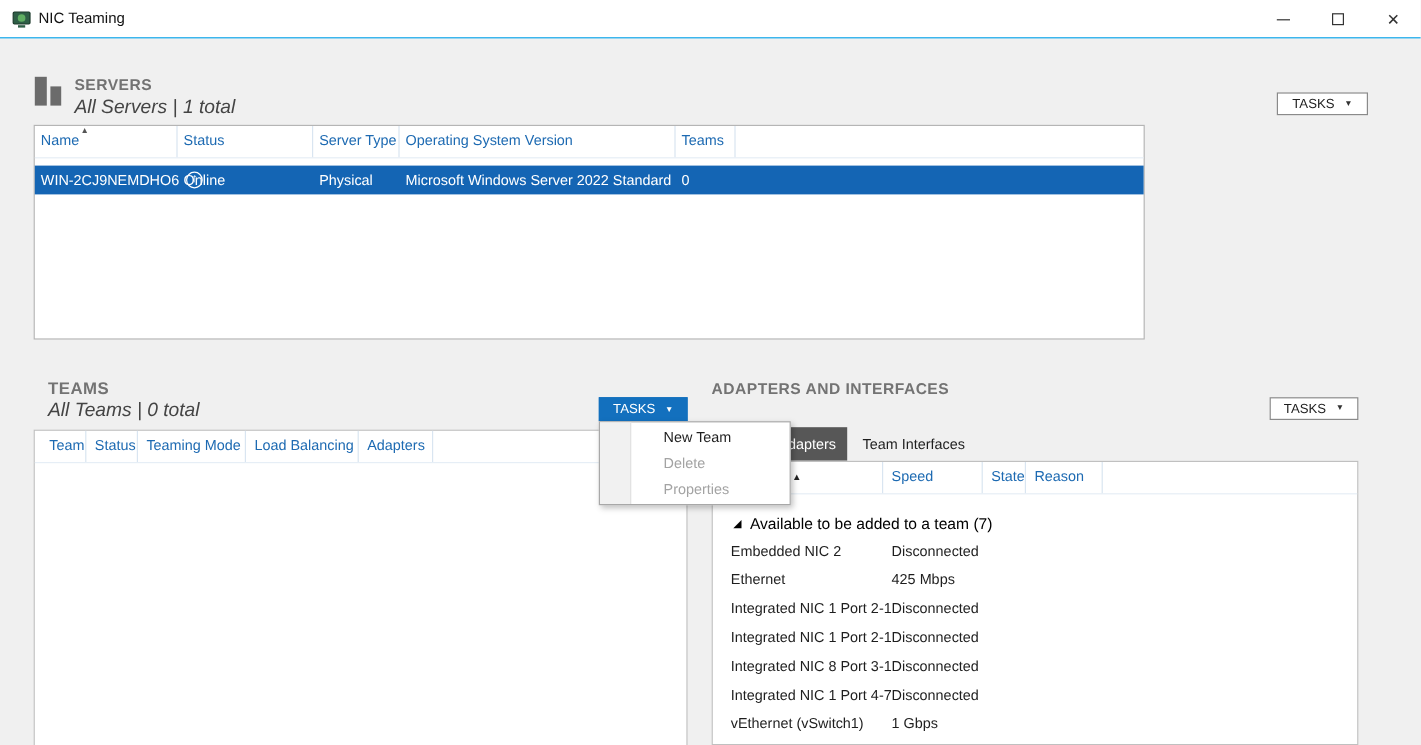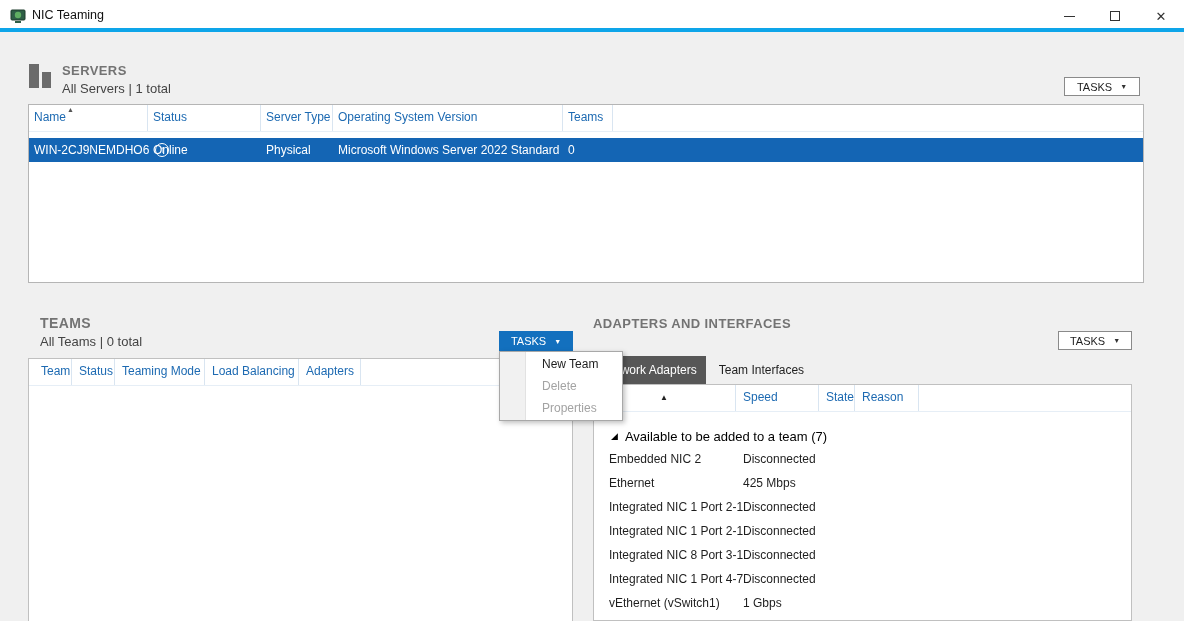--- a/index.html
+++ b/index.html
@@ -14,7 +14,7 @@
   .win { position:absolute; inset:0; }
 
   
-  .titlebar { position:absolute; left:0; top:0; width:1184px; height:32px; background:#ffffff; border-bottom:4px solid #0ea5e9; }
+  .titlebar { position:absolute; left:0; top:0; width:1184px; height:32px; background:#ffffff; border-bottom:1px solid #0ea5e9; }
   .tb-icon { position:absolute; left:10px; top:8px; width:16px; height:16px; }
   .tb-title { position:absolute; left:32px; top:8px; font-size:12.5px; color:#111; }
   .tb-controls { position:absolute; right:0; top:0; height:32px; display:flex; }

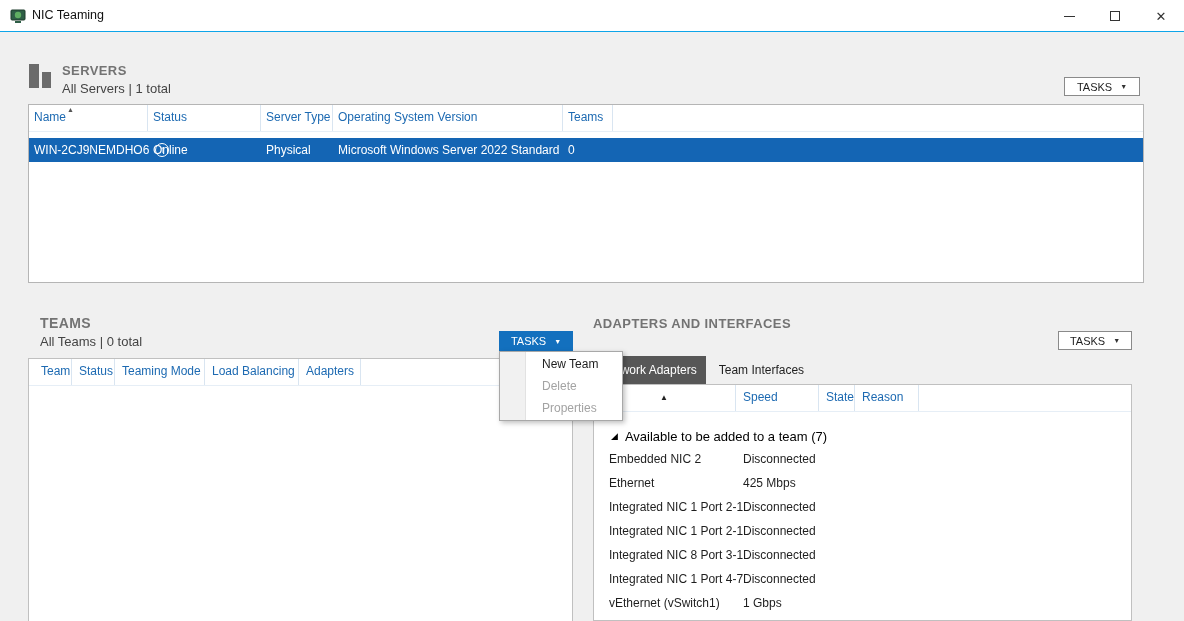--- a/index.html
+++ b/index.html
@@ -25,7 +25,7 @@
 
   
   .section-heading { font-size:13px; font-weight:bold; color:#737373; letter-spacing:.4px; }
-  .section-sub { font-size:13px; color:#444; }
+  .section-sub { font-size:16px; color:#444;font-style:italic; }
   .tasks-btn {
     position:absolute; height:19px; width:76px; background:#ffffff; border:1px solid #8a8a8a;
     font-size:11px; color:#1e1e1e; display:flex; align-items:center; justify-content:center; gap:8px; cursor:default;

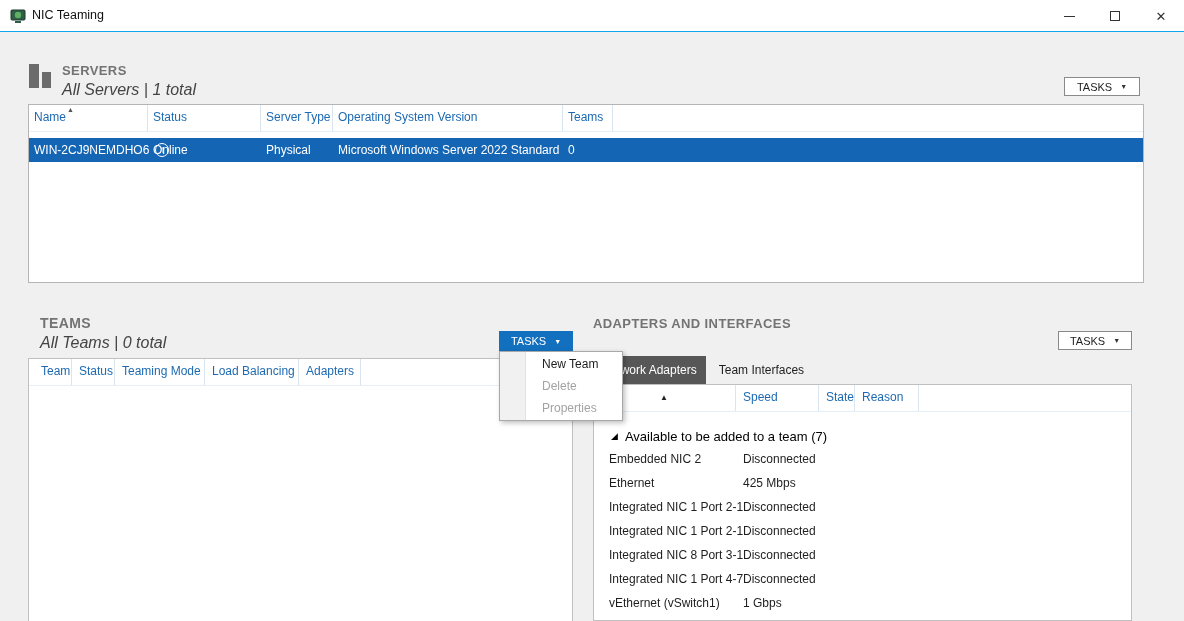--- a/index.html
+++ b/index.html
@@ -42,7 +42,7 @@
   .srv-heading { position:absolute; left:62px; top:63px; }
   .srv-sub { position:absolute; left:62px; top:81px; }
   .srv-tasks { left:1064px; top:77px; }
-  .srv-table { position:absolute; left:28px; top:104px; width:1116px; height:179px; background:#fff; border:1px solid #b5b5b5; }
+  .srv-table { position:absolute; left:28px; top:104px; width:926px; height:179px; background:#fff; border:1px solid #b5b5b5; }
   .srv-thead { display:grid; grid-template-columns:119px 113px 72px 230px 50px 1fr; border-bottom:1px solid #e6eef6; }
   .srv-row {
     position:absolute; left:0; top:33px; width:100%; height:24px; background:#1465b4; color:#fff;

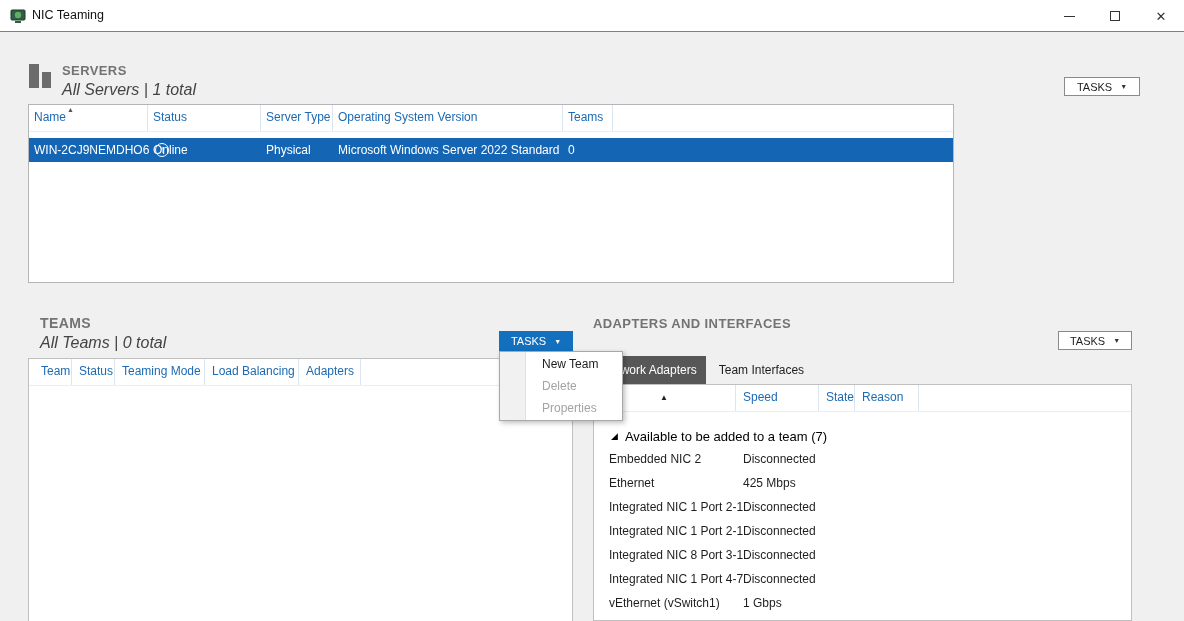--- a/index.html
+++ b/index.html
@@ -66,8 +66,8 @@
 
   
   .menu {
-    position:absolute; left:499px; top:351px; width:124px; height:70px; background:#fff;
-    border:1px solid #a8a8a8; box-shadow:2px 2px 5px rgba(0,0,0,.25); z-index:20; padding:1px 4px;
+    position:absolute; left:499px; top:351px; width:160px; height:70px; background:#fff;
+    border:1px solid #a8a8a8; box-shadow:2px 2px 5px rgba(0,0,0,.25); z-index:20; padding:1px 15px;
   }
   .menu-gutter { position:absolute; left:0; top:0; width:26px; height:100%; background:#f1f1f1; border-right:1px solid #e2e2e2; }
   .menu-item { position:relative; height:22px; line-height:22px; padding-left:38px; font-size:12px; color:#1e1e1e; cursor:default; }

